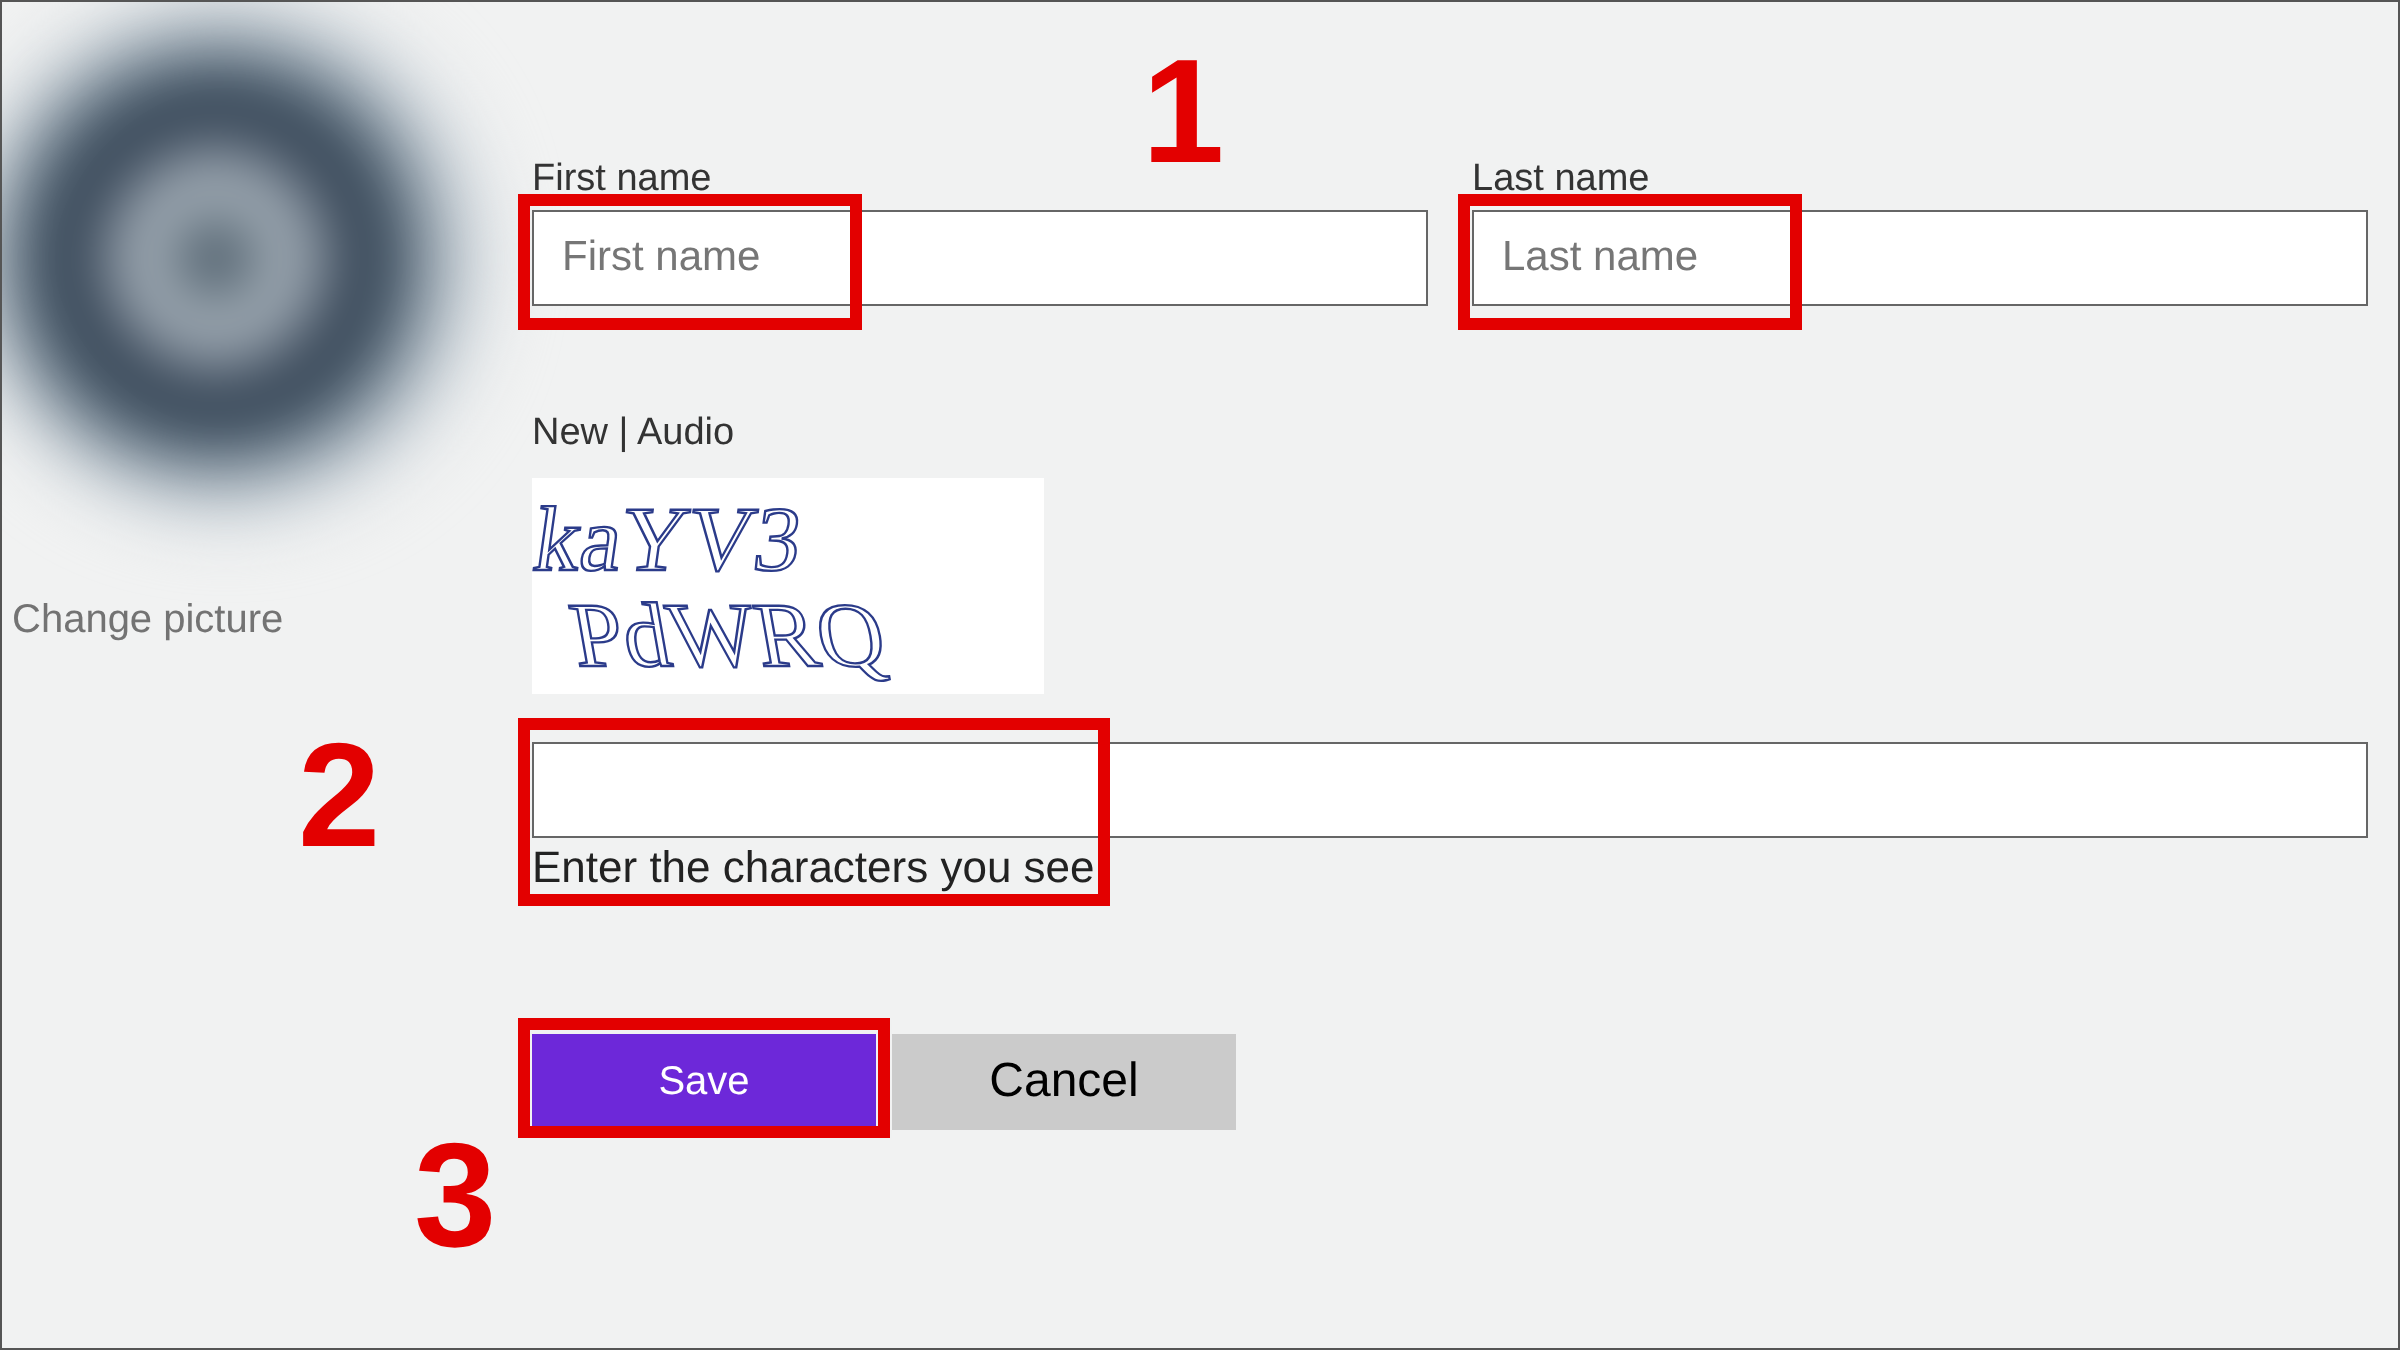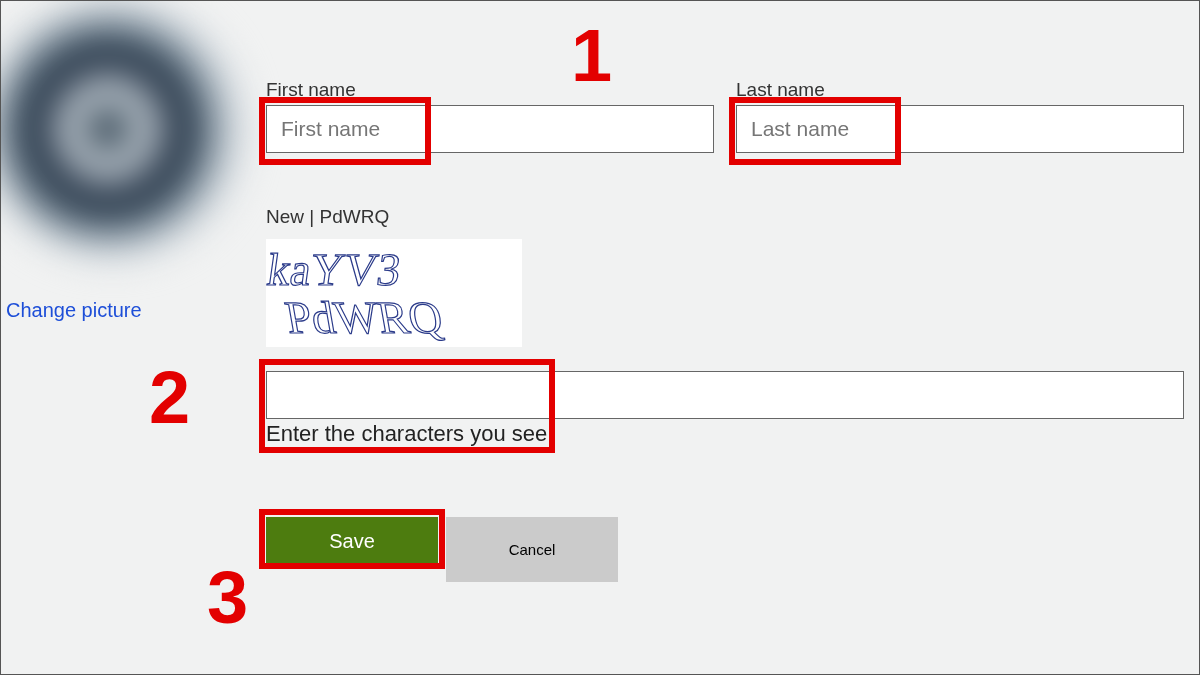--- a/index.html
+++ b/index.html
@@ -211,7 +211,7 @@
     <input class="last-name-input" type="text" placeholder="Last name" style="">
   </div>
 
-  <div class="captcha-links">New | PdWRQ</div>
+  <div class="captcha-links">New | Audio</div>
 
   <div class="captcha-image-box">
     <svg class="captcha-svg" viewBox="0 0 256 108" preserveAspectRatio="none">

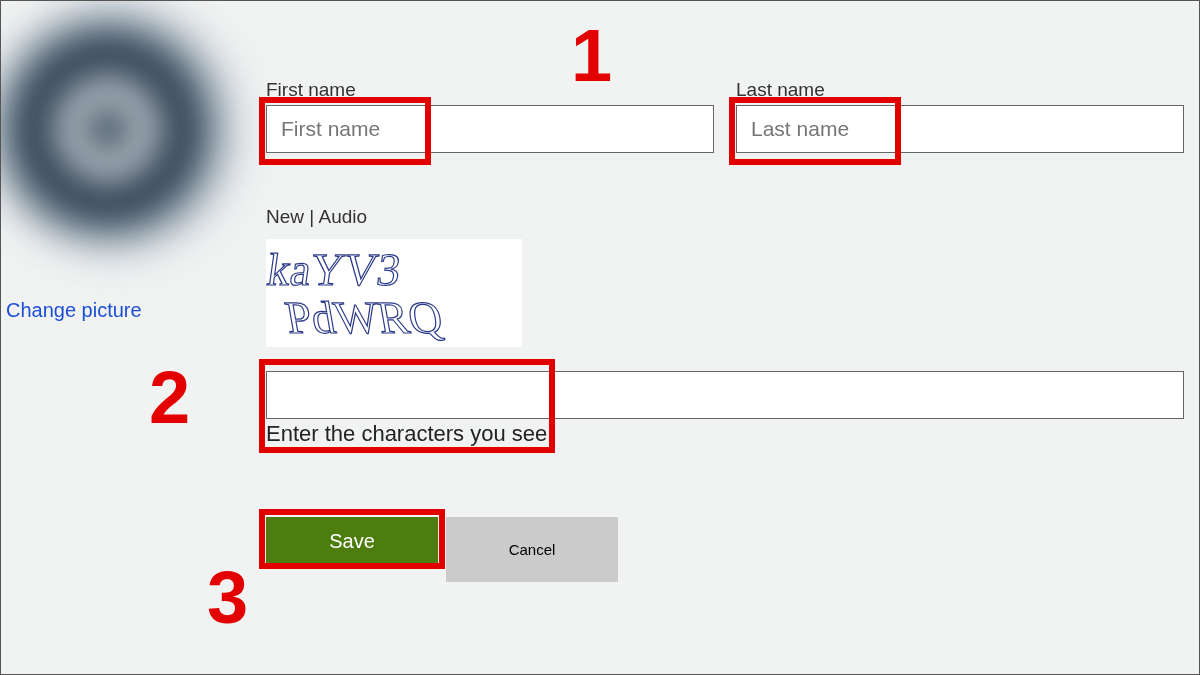--- a/index.html
+++ b/index.html
@@ -52,7 +52,7 @@
       top: -2px;
     }
     .change-picture {
-      color: #1d4ed8;
+      color: #737373;
       font-size: 20px;
       text-align: left;
       position: absolute;

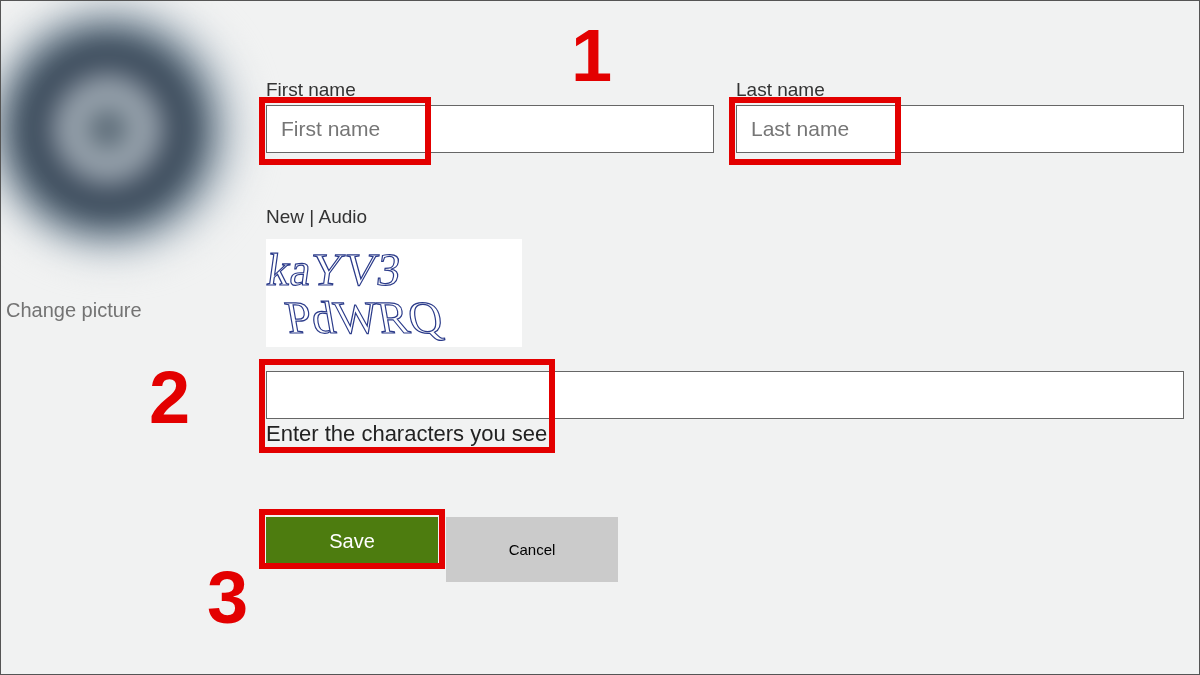--- a/index.html
+++ b/index.html
@@ -151,7 +151,7 @@
       top: 438px;
       width: 172px;
       height: 48px;
-      background: #4d7c0f;
+      background: #6d28d9;
       color: #fff;
       border: none;
       font-size: 20px;

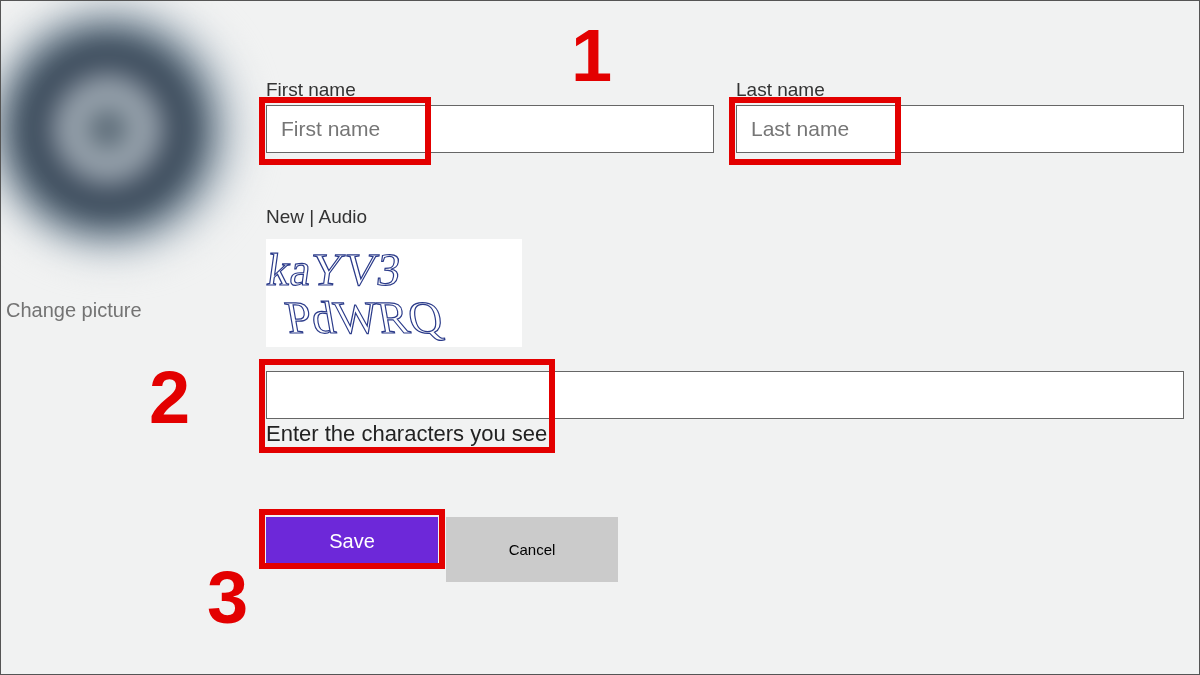--- a/index.html
+++ b/index.html
@@ -162,11 +162,11 @@
       left: 180px;
       top: 438px;
       width: 172px;
-      height: 65px;
+      height: 48px;
       background: #cbcbcb;
       color: #000;
       border: none;
-      font-size: 15px;
+      font-size: 24px;
       cursor: pointer;
     }
 

